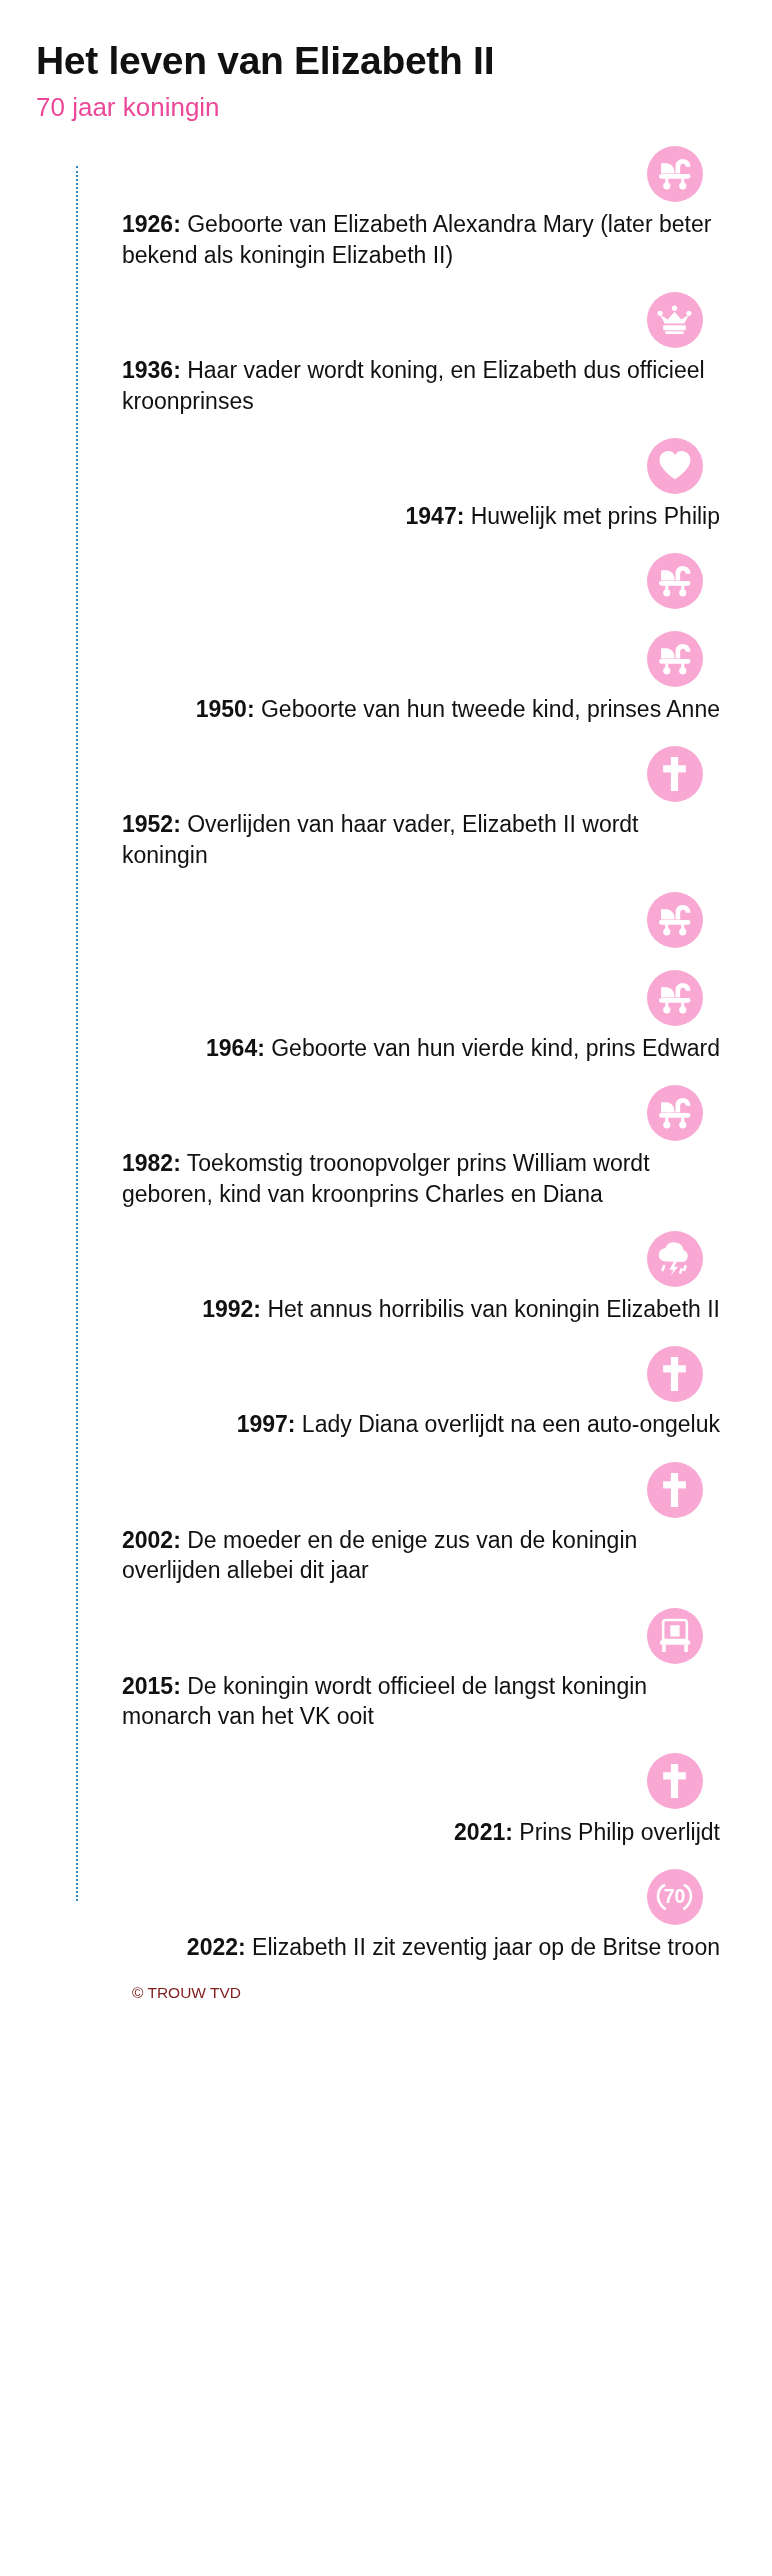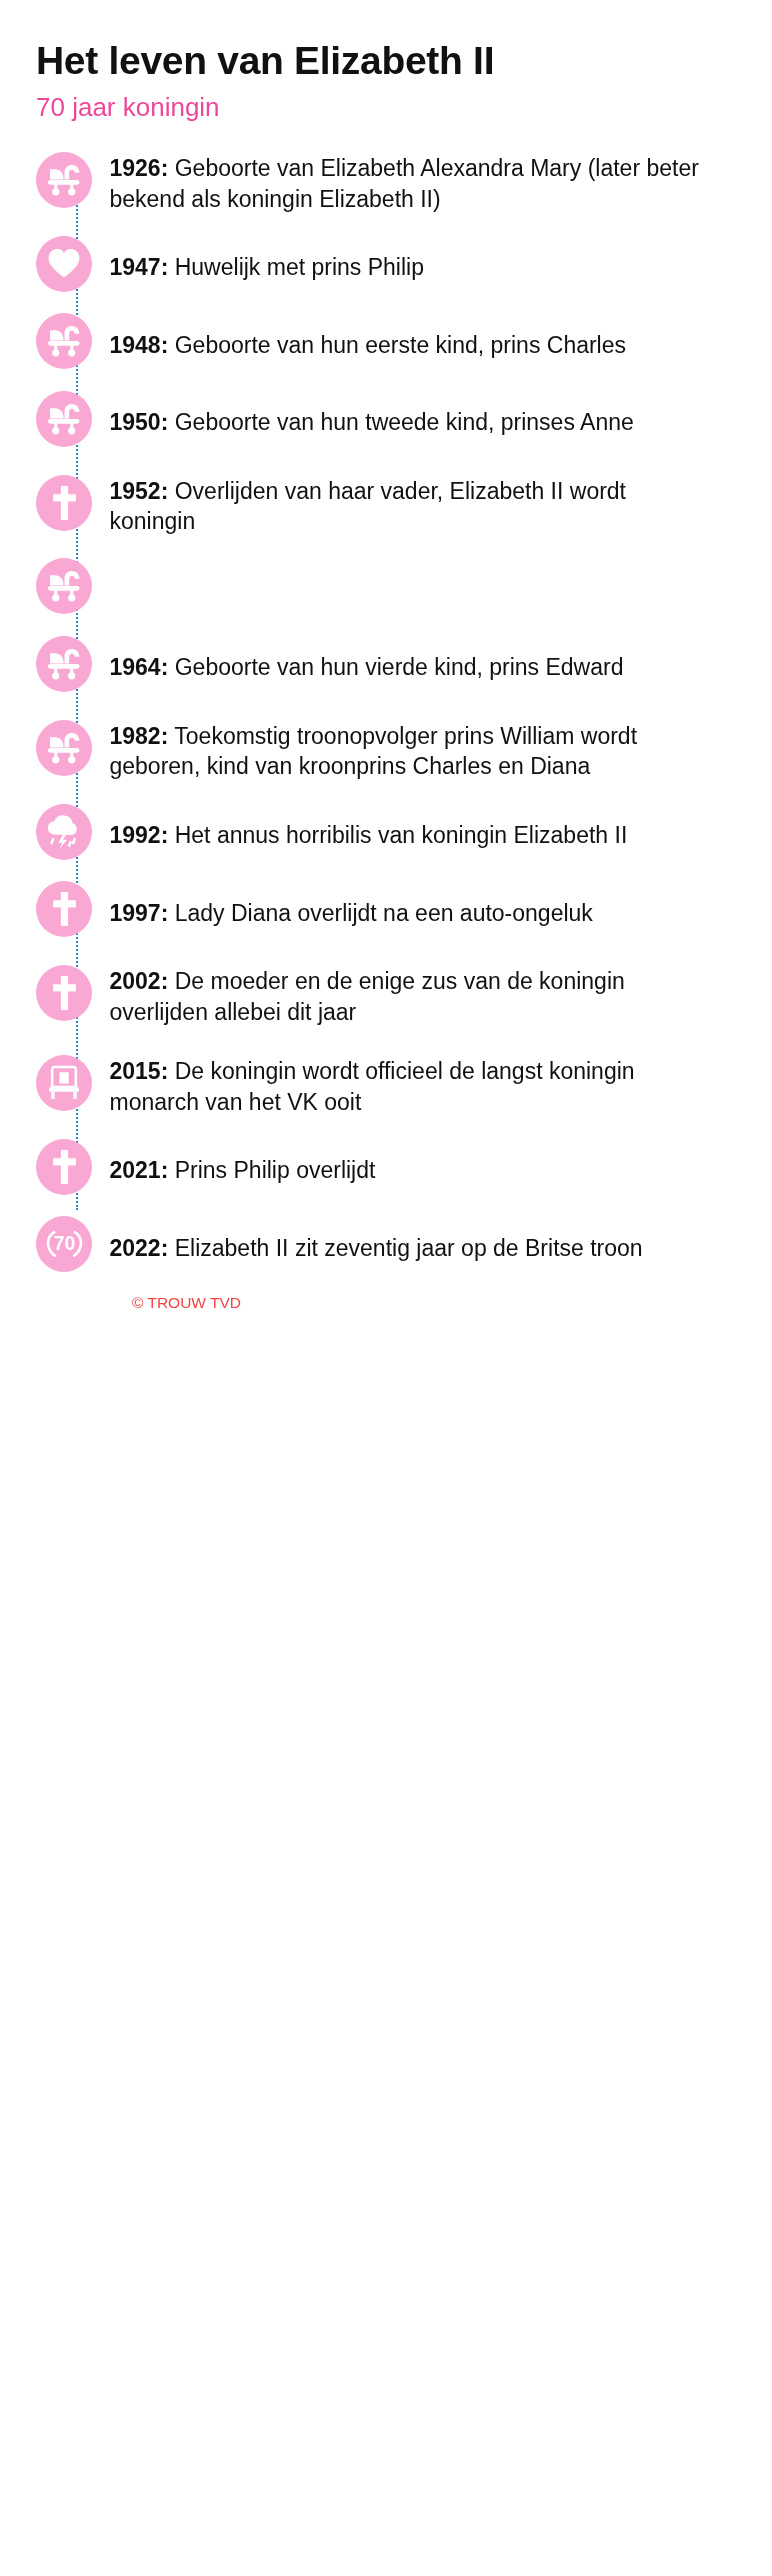--- a/index.html
+++ b/index.html
@@ -53,9 +53,10 @@
   .event {
     position: relative;
     display: flex;
-    align-items: center;
+    align-items: flex-end;
     z-index: 1;
     margin-bottom: 21.6px;
+    flex-direction: column;
   }
   .badge {
     flex: 0 0 auto;

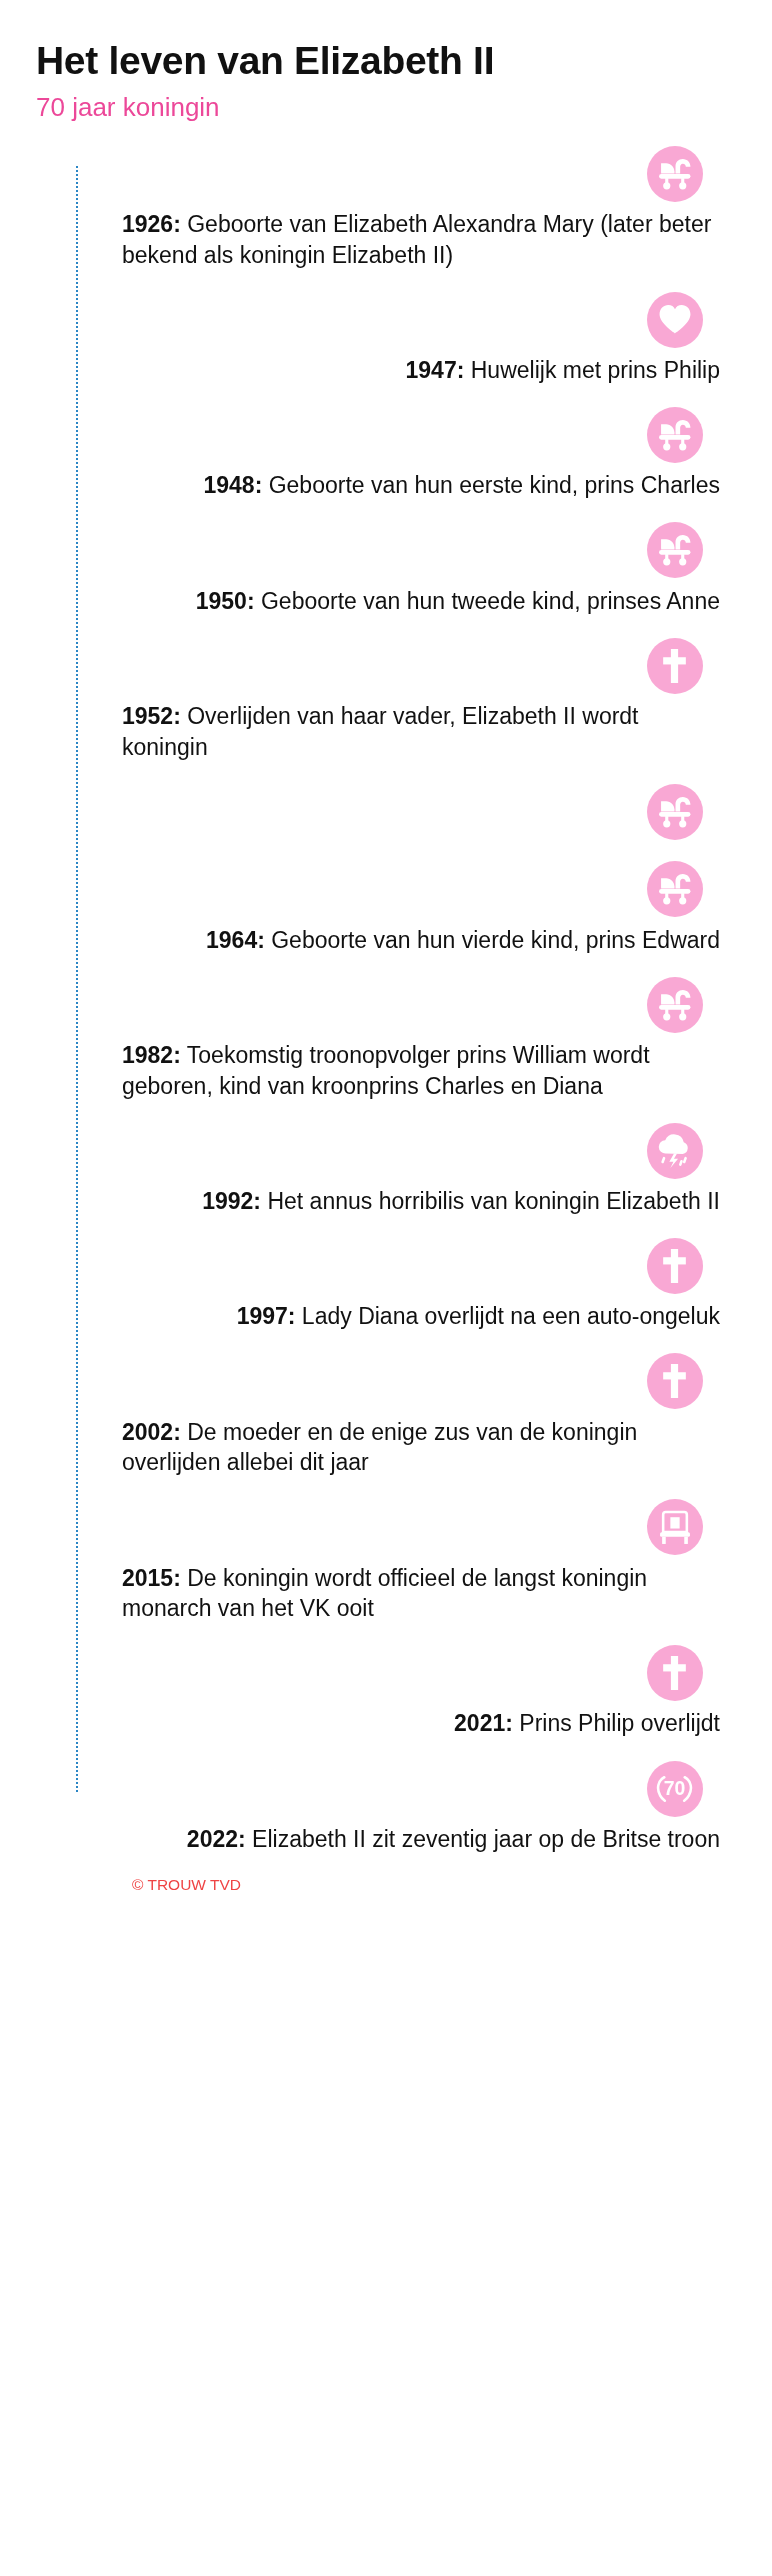--- a/index.html
+++ b/index.html
@@ -114,6 +114,19 @@
       </div>
       <div class="event">
         <div class="badge">
+          <svg width="35" height="30" viewBox="0 0 68 58" aria-hidden="true">
+        <circle cx="34" cy="6" r="5" fill="white"></circle>
+        <circle cx="6" cy="16" r="5" fill="white"></circle>
+        <circle cx="62" cy="16" r="5" fill="white"></circle>
+        <path d="M6 19l9 17h38l9-17-15 9-13-15-13 15z" fill="white"></path>
+        <rect x="12" y="39" width="44" height="10" rx="2" fill="white"></rect>
+        <rect x="16" y="51" width="36" height="5" rx="2" fill="white"></rect>
+      </svg>
+        </div>
+        <div class="event-text"><span class="event-year">1936:</span><span> Haar vader wordt koning, en Elizabeth dus officieel kroonprinses</span></div>
+      </div>
+      <div class="event">
+        <div class="badge">
           <svg width="34" height="31" viewBox="0 0 66 60" aria-hidden="true">
         <path d="M33 57S3 38 3 20C3 9 11 2 20 2c6 0 11 3 13 8 2-5 7-8 13-8 9 0 17 7 17 18 0 18-30 37-30 37z" fill="white"></path>
       </svg>

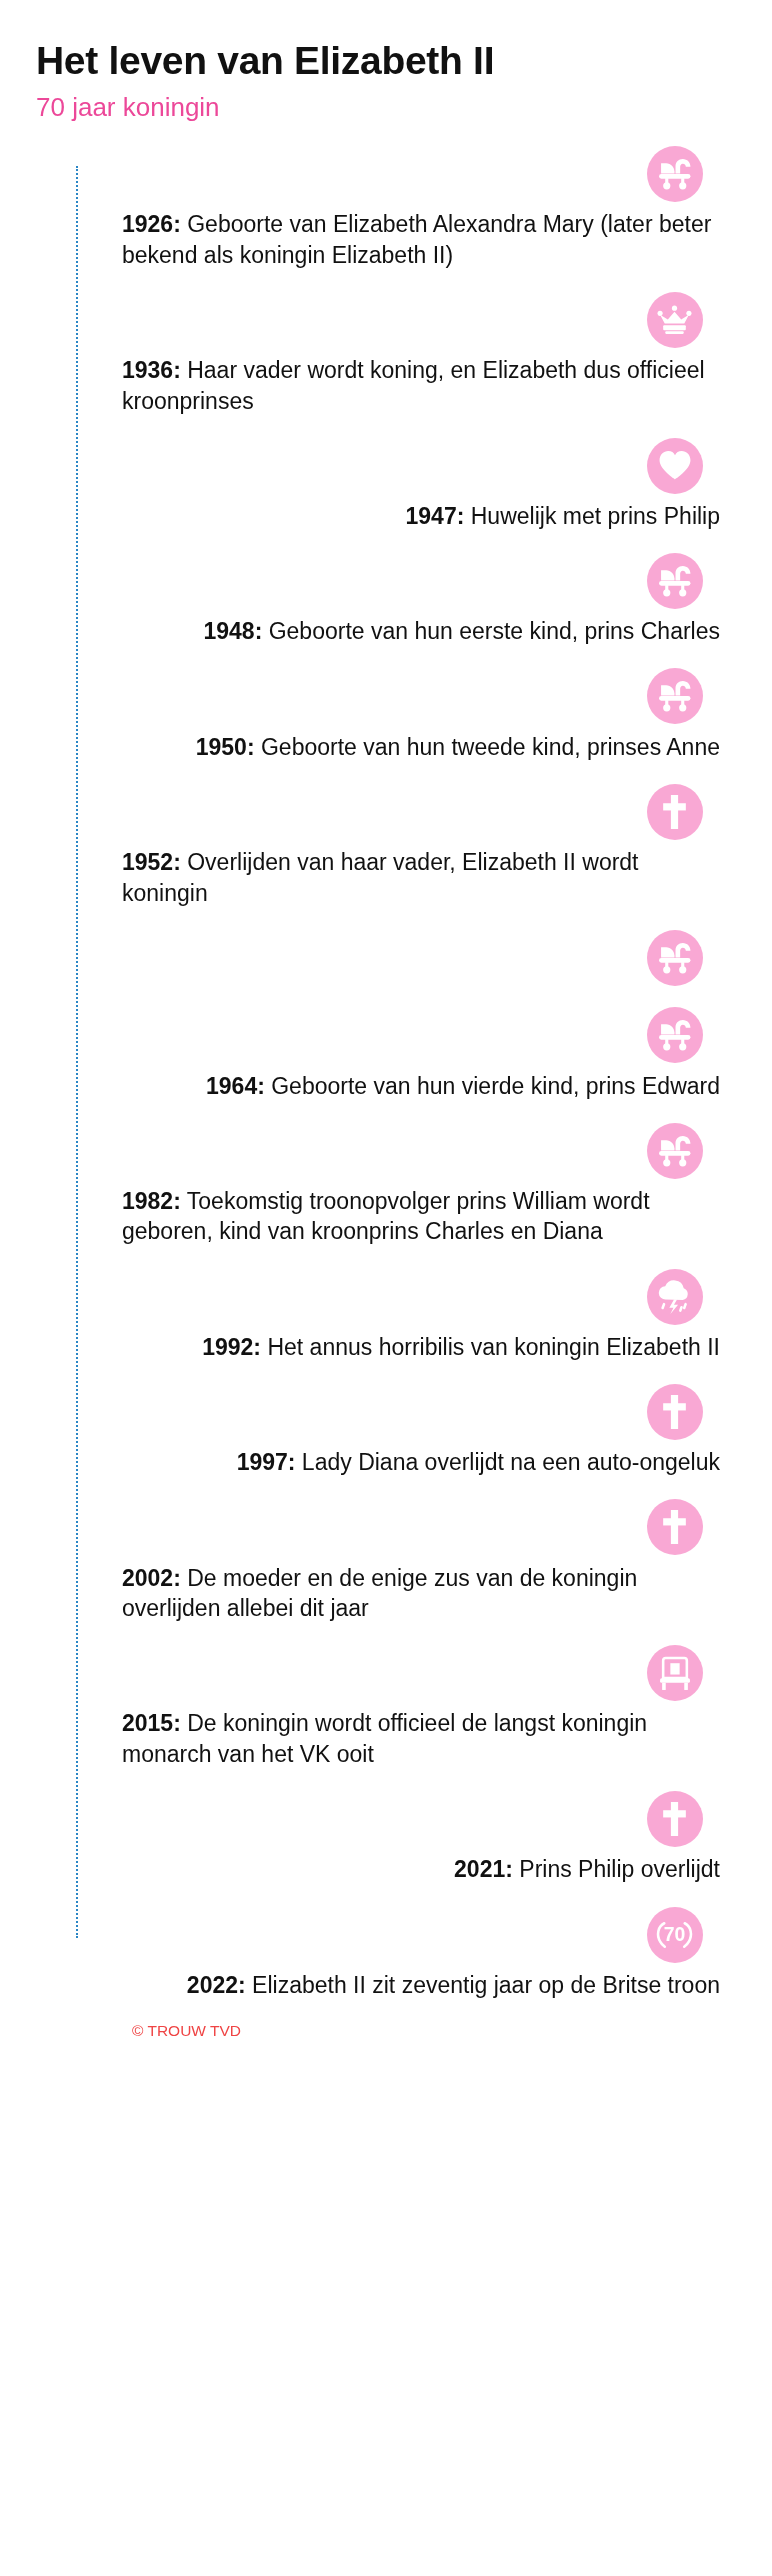--- a/index.html
+++ b/index.html
@@ -145,7 +145,6 @@
         <circle cx="48" cy="54" r="7" fill="white"></circle>
       </svg>
         </div>
-        <div class="event-text"><span class="event-year">1948:</span><span> Geboorte van hun eerste kind, prins Charles</span></div>
       </div>
       <div class="event">
         <div class="badge">

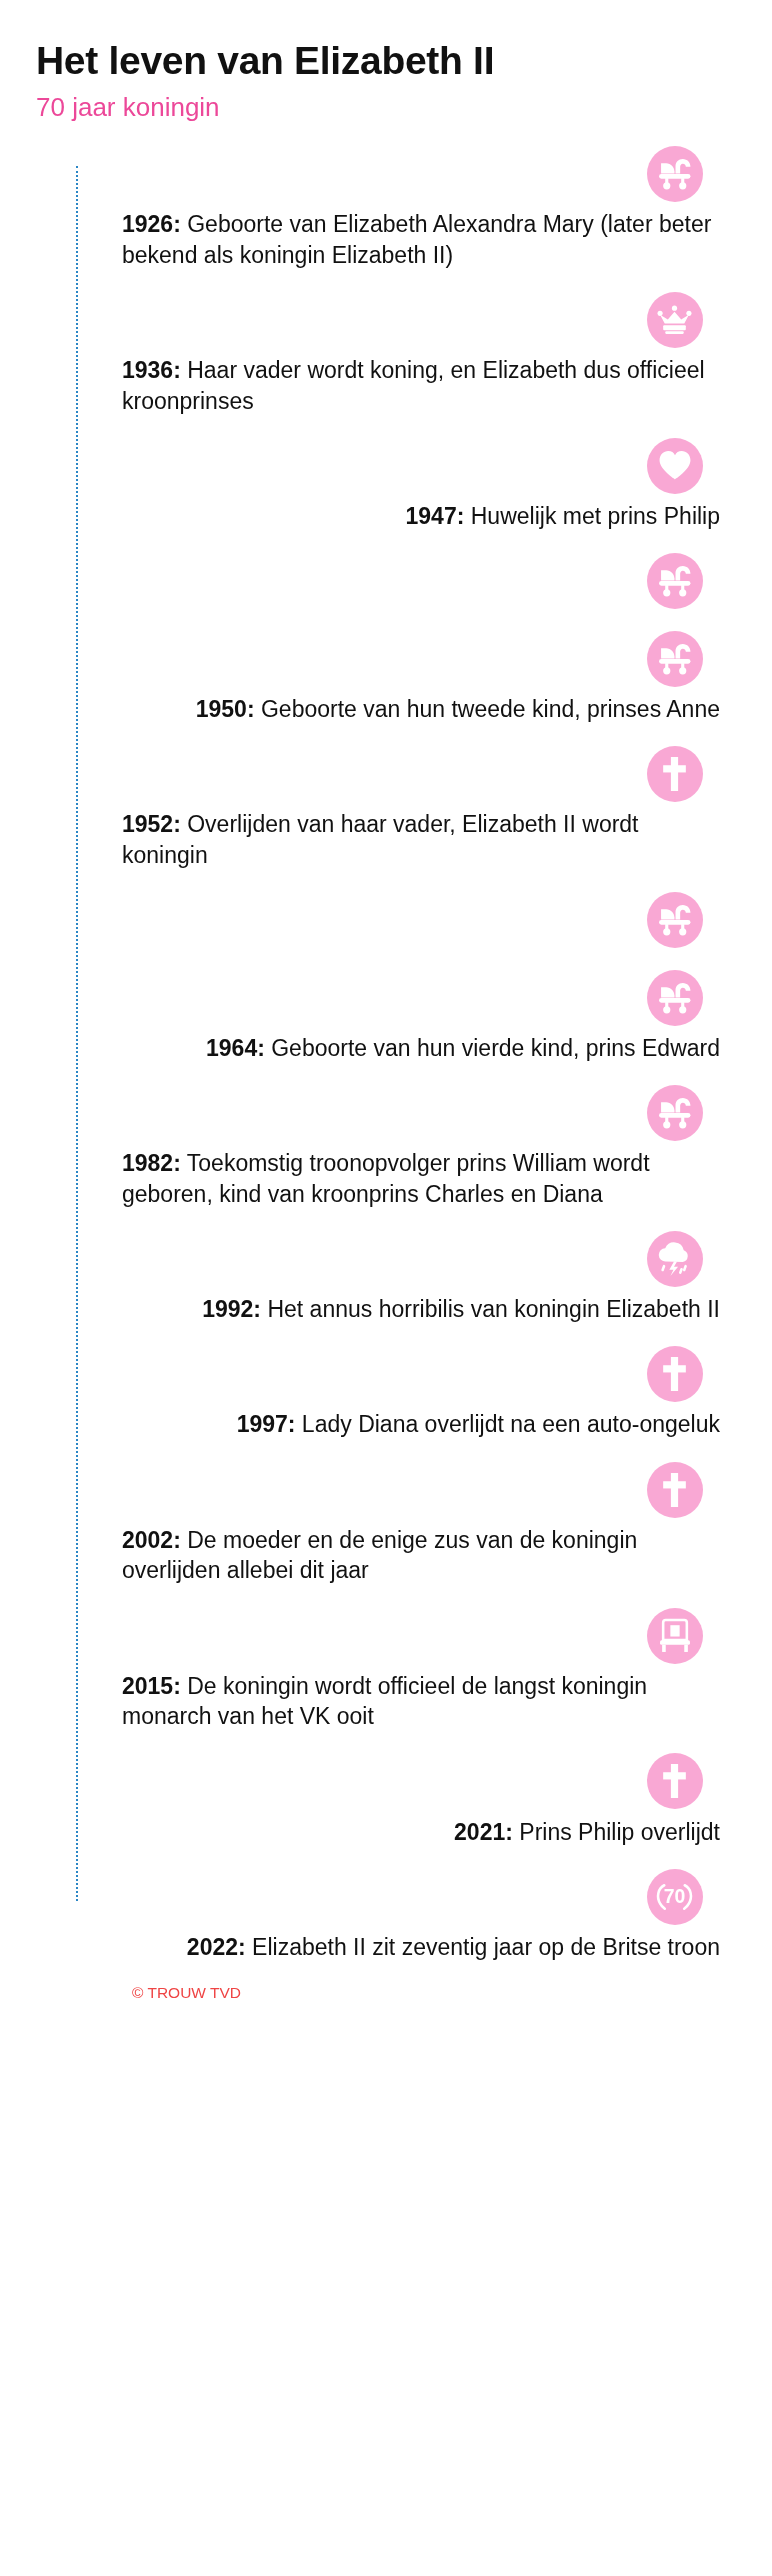--- a/index.html
+++ b/index.html
@@ -86,7 +86,7 @@
     margin-top: 9.3px;
     margin-left: 96px;
     font-size: 15.5px;
-    color: #ef4444;
+    color: #7f1d1d;
   }
 </style>
 </head>

